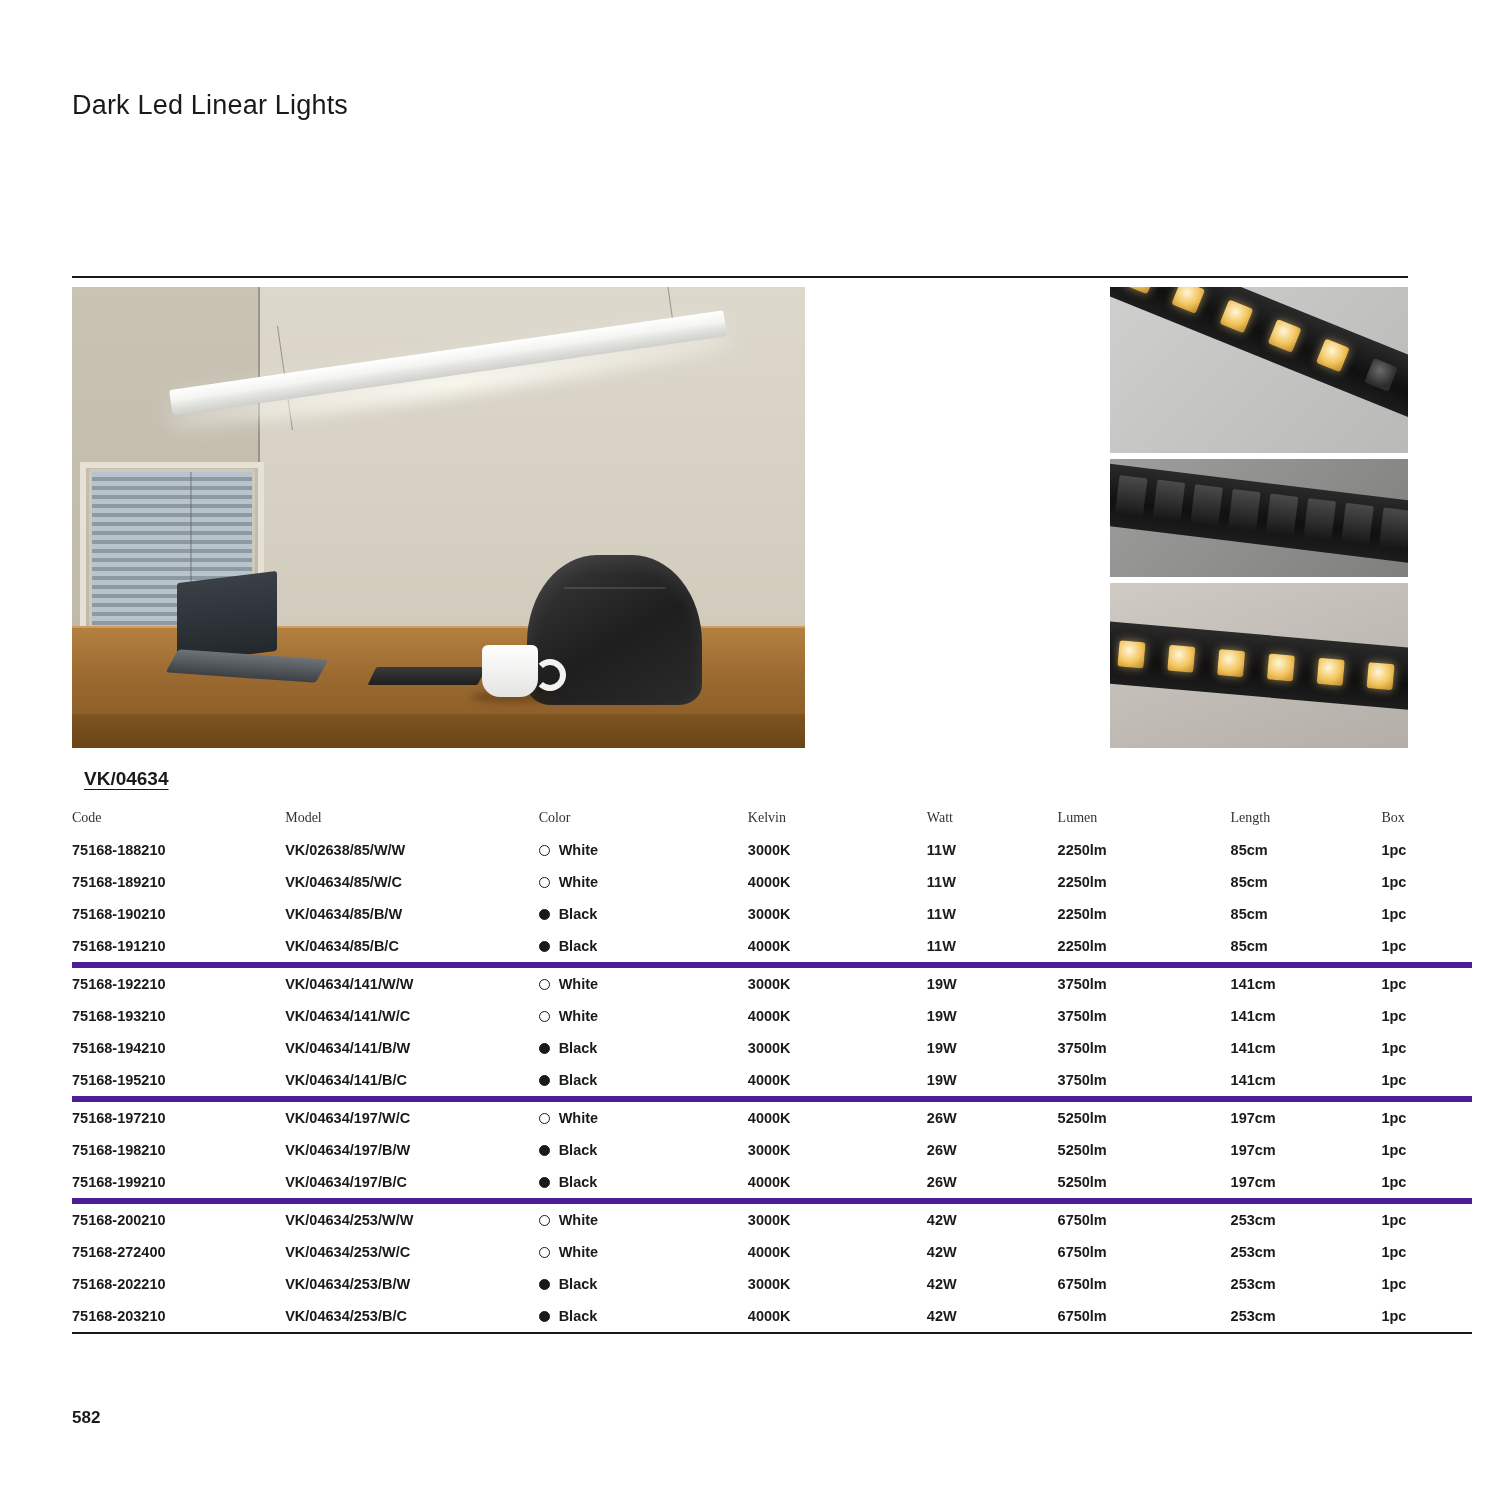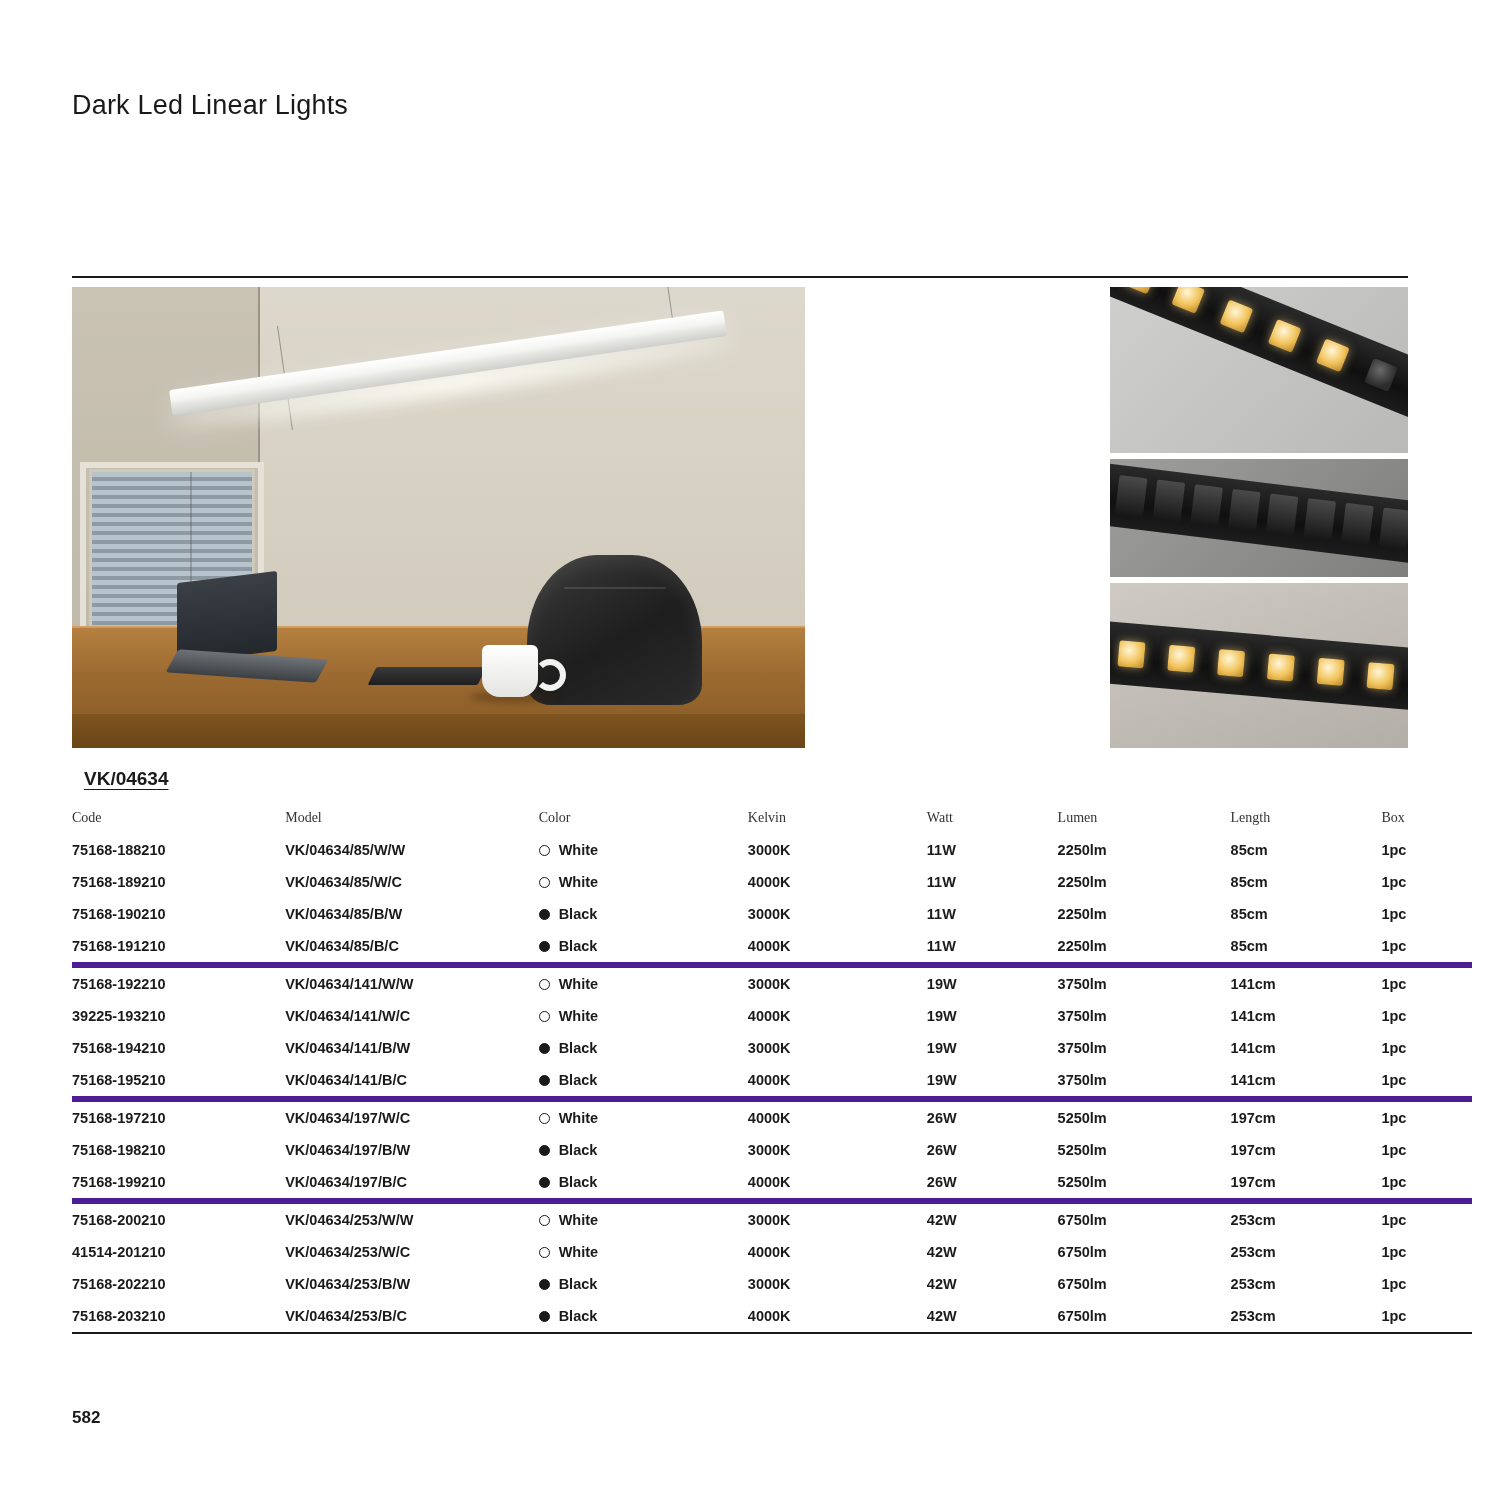--- a/index.html
+++ b/index.html
@@ -386,7 +386,7 @@
     <tbody id="table-body">
         <tr>
           <td class="col-code">75168-188210</td>
-          <td class="col-model">VK/04634/85/W/W</td>
+          <td class="col-model">VK/02638/85/W/W</td>
           <td class="col-color"><span class="dot hollow"></span><span>White</span></td>
           <td class="col-kelvin">3000K</td>
           <td class="col-watt">11W</td>

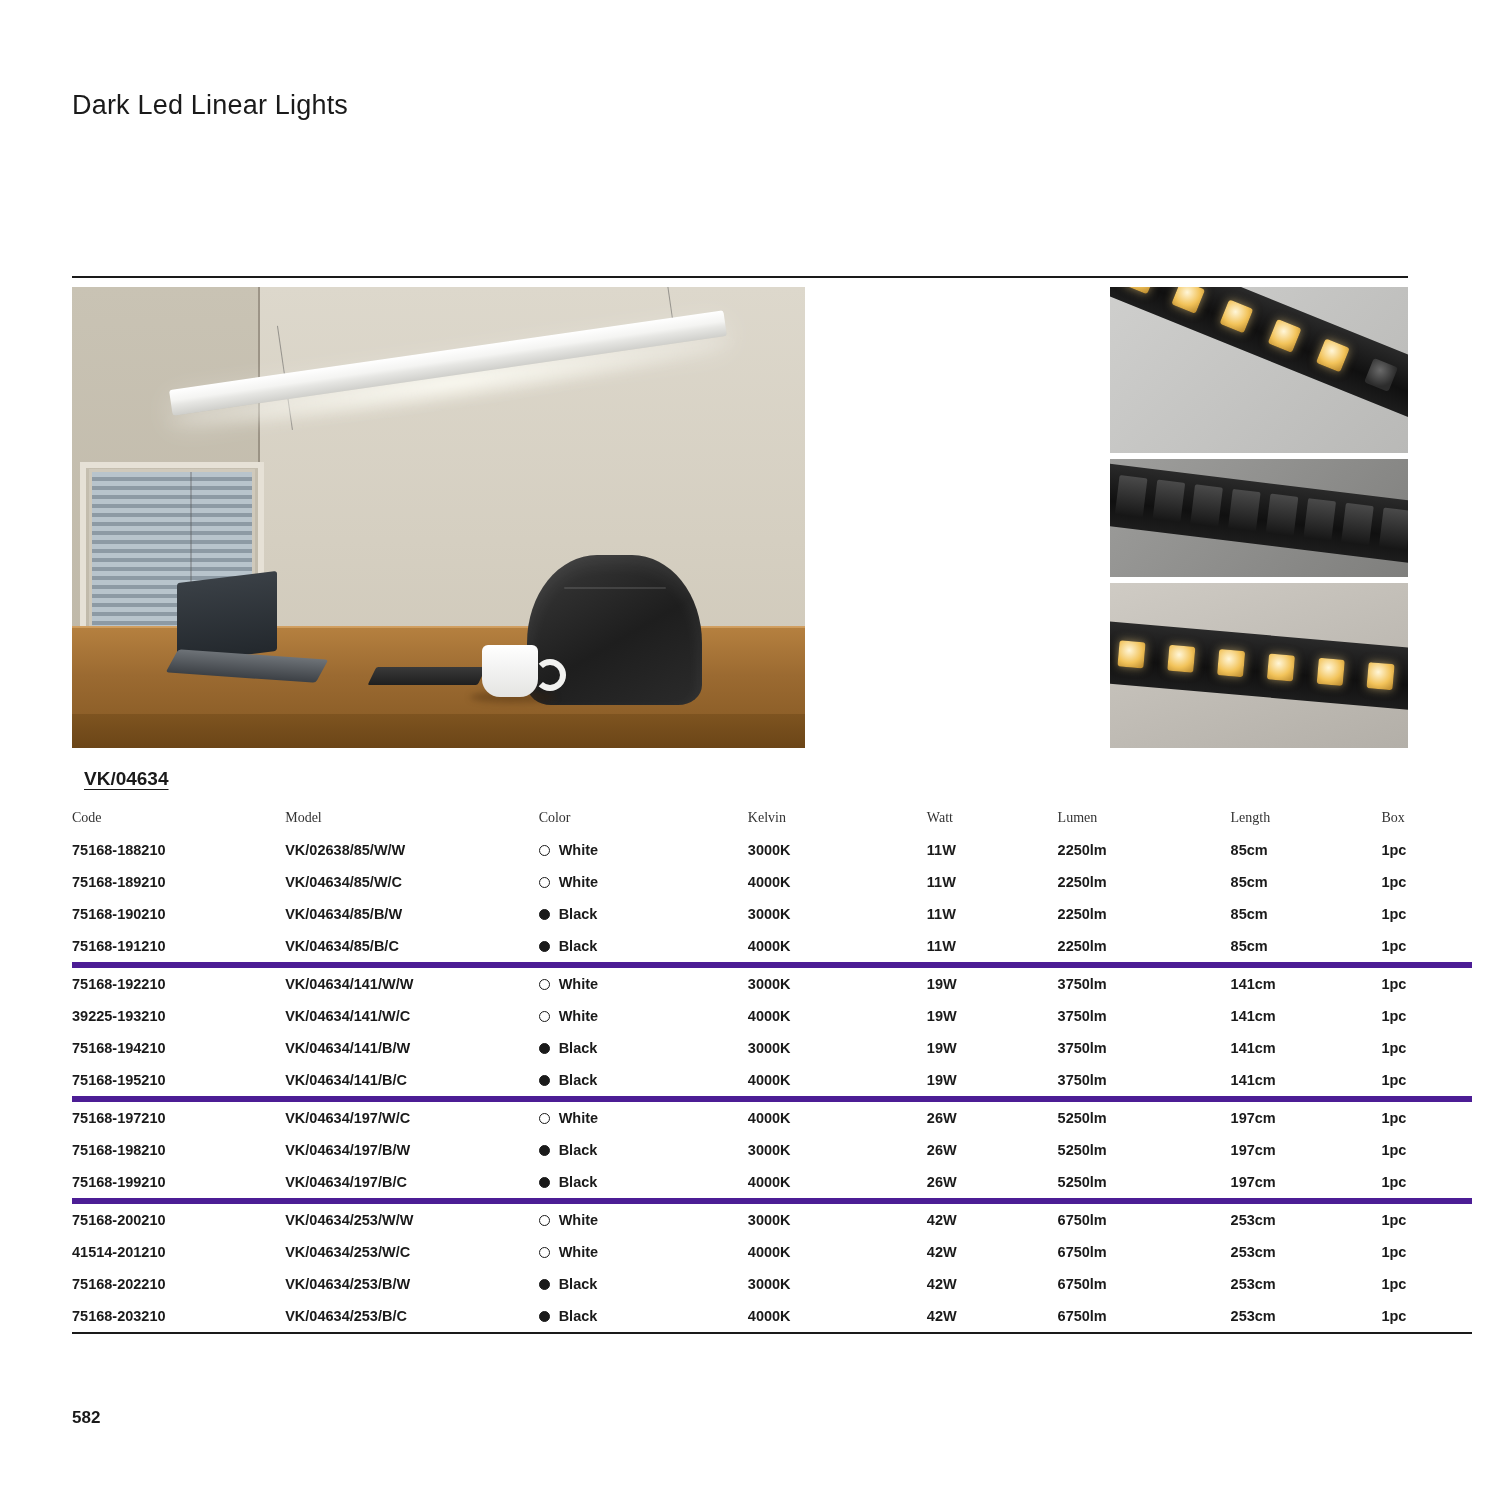--- a/index.html
+++ b/index.html
@@ -435,7 +435,7 @@
           <td class="col-box">1pc</td>
         </tr>
         <tr>
-          <td class="col-code">39225-193210</td>
+          <td class="col-code">75168-193210</td>
           <td class="col-model">VK/04634/141/W/C</td>
           <td class="col-color"><span class="dot hollow"></span><span>White</span></td>
           <td class="col-kelvin">4000K</td>

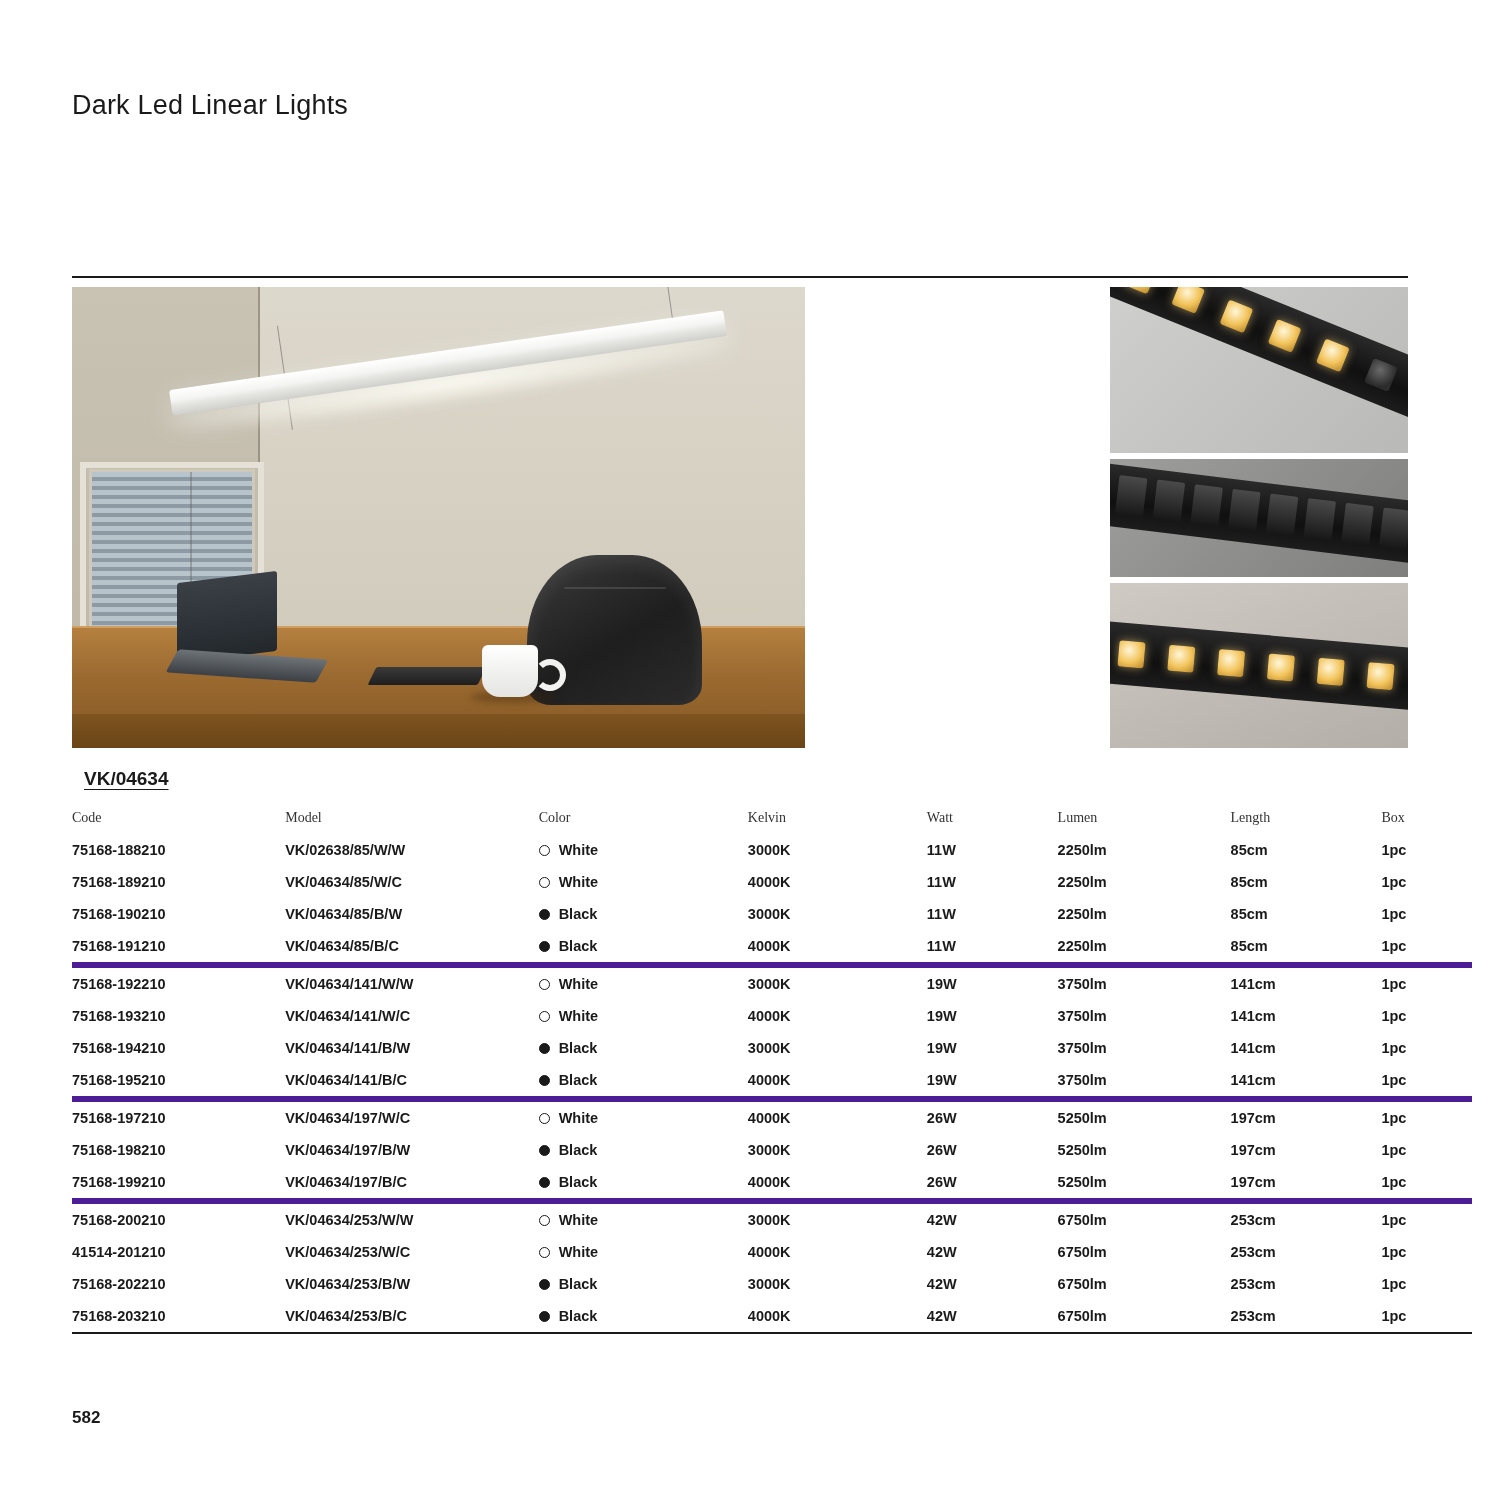--- a/index.html
+++ b/index.html
@@ -505,7 +505,7 @@
           <td class="col-box">1pc</td>
         </tr>
         <tr>
-          <td class="col-code">41514-201210</td>
+          <td class="col-code">75168-272400</td>
           <td class="col-model">VK/04634/253/W/C</td>
           <td class="col-color"><span class="dot hollow"></span><span>White</span></td>
           <td class="col-kelvin">4000K</td>

